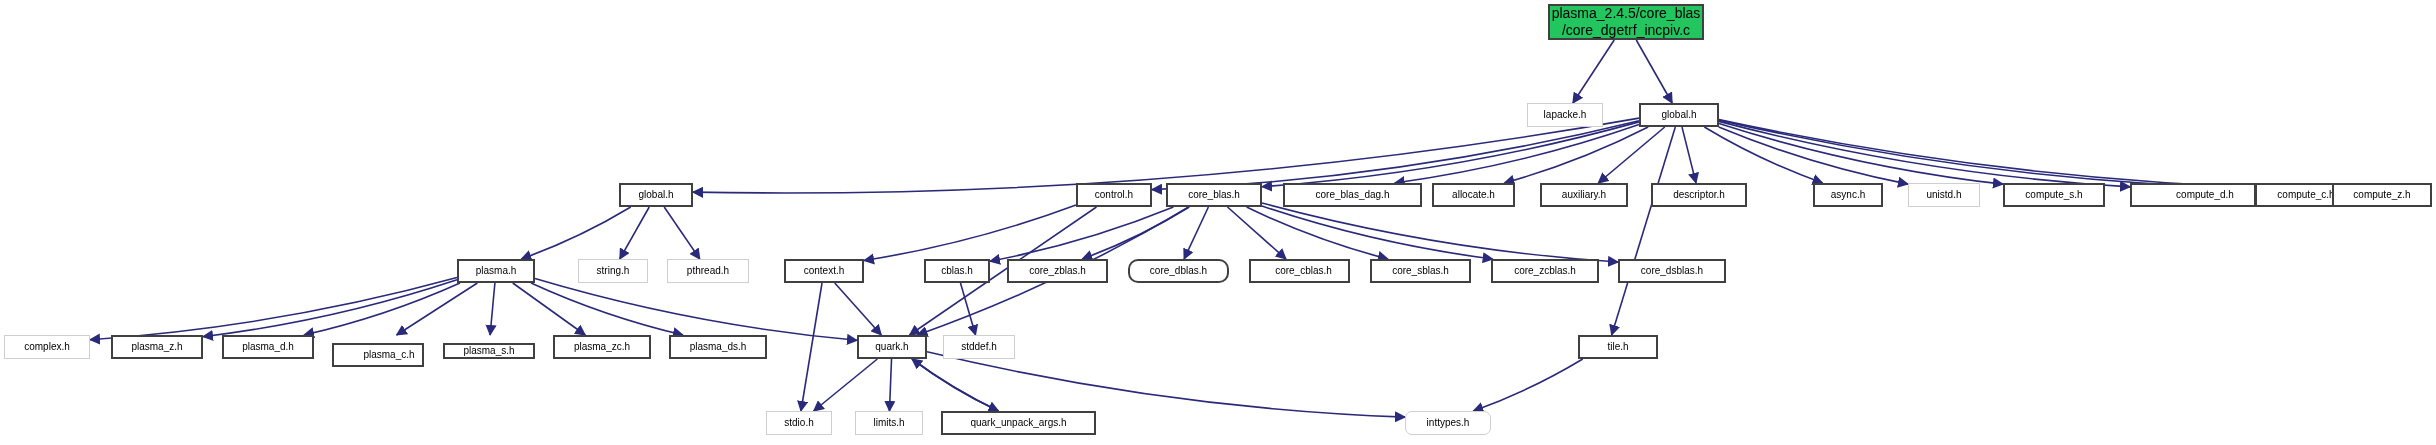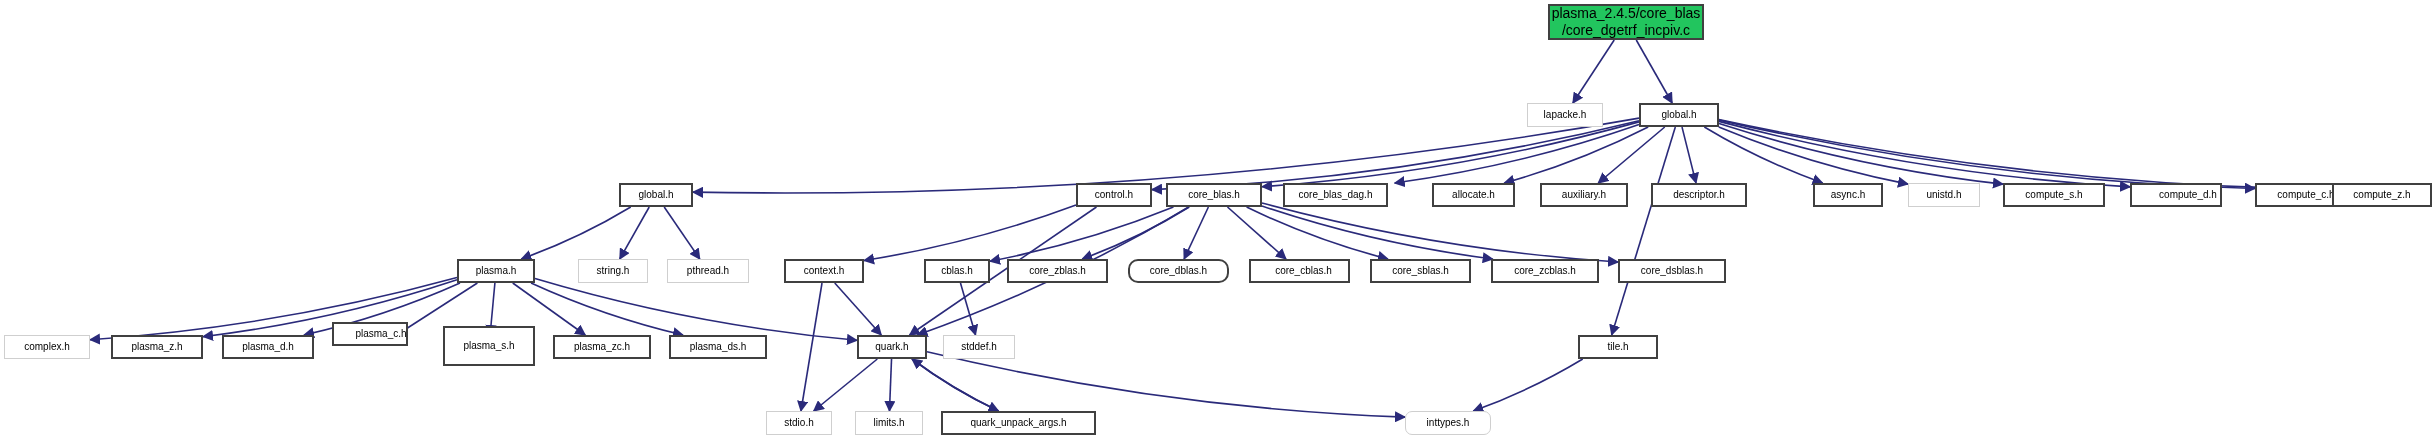--- a/index.html
+++ b/index.html
@@ -134,7 +134,7 @@
       <div class="node solid" style="left: 1166px; top: 183px; width: 96px; height: 24px;">
         <span>core_blas.h</span>
       </div>
-      <div class="node solid" style="left: 1283px; top: 183px; width: 105px; height: 24px;">
+      <div class="node solid" style="left: 1283px; top: 183px; width: 139px; height: 24px;">
         <span>core_blas_dag.h</span>
       </div>
       <div class="node solid" style="left: 1432px; top: 183px; width: 83px; height: 24px;">

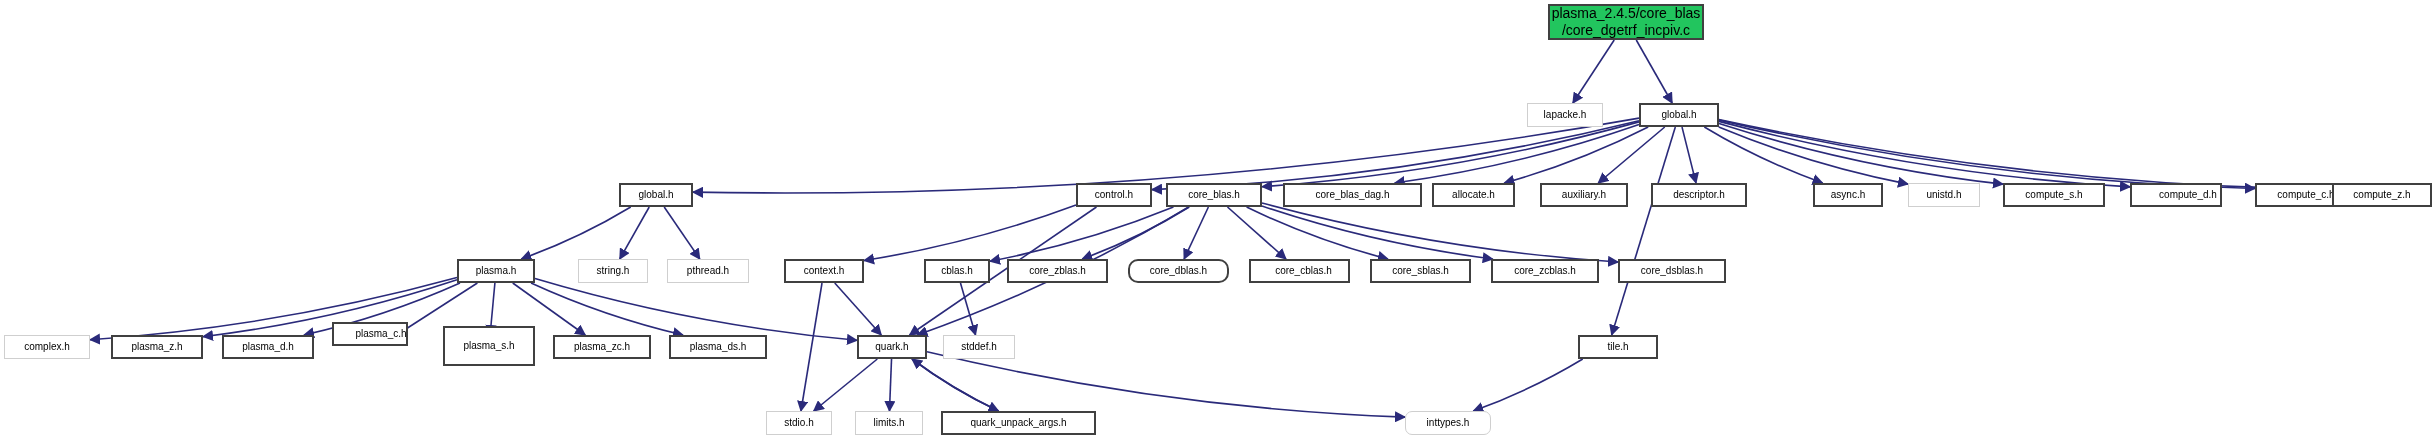--- a/index.html
+++ b/index.html
@@ -155,7 +155,7 @@
       <div class="node solid" style="left: 2003px; top: 183px; width: 102px; height: 24px;">
         <span>compute_s.h</span>
       </div>
-      <div class="node solid" style="left: 2130px; top: 183px; width: 92px; height: 24px; padding-left: 24px;">
+      <div class="node solid" style="left: 2130px; top: 183px; width: 126px; height: 24px; padding-left: 24px;">
         <span>compute_d.h</span>
       </div>
       <div class="node solid" style="left: 2255px; top: 183px; width: 102px; height: 24px;">

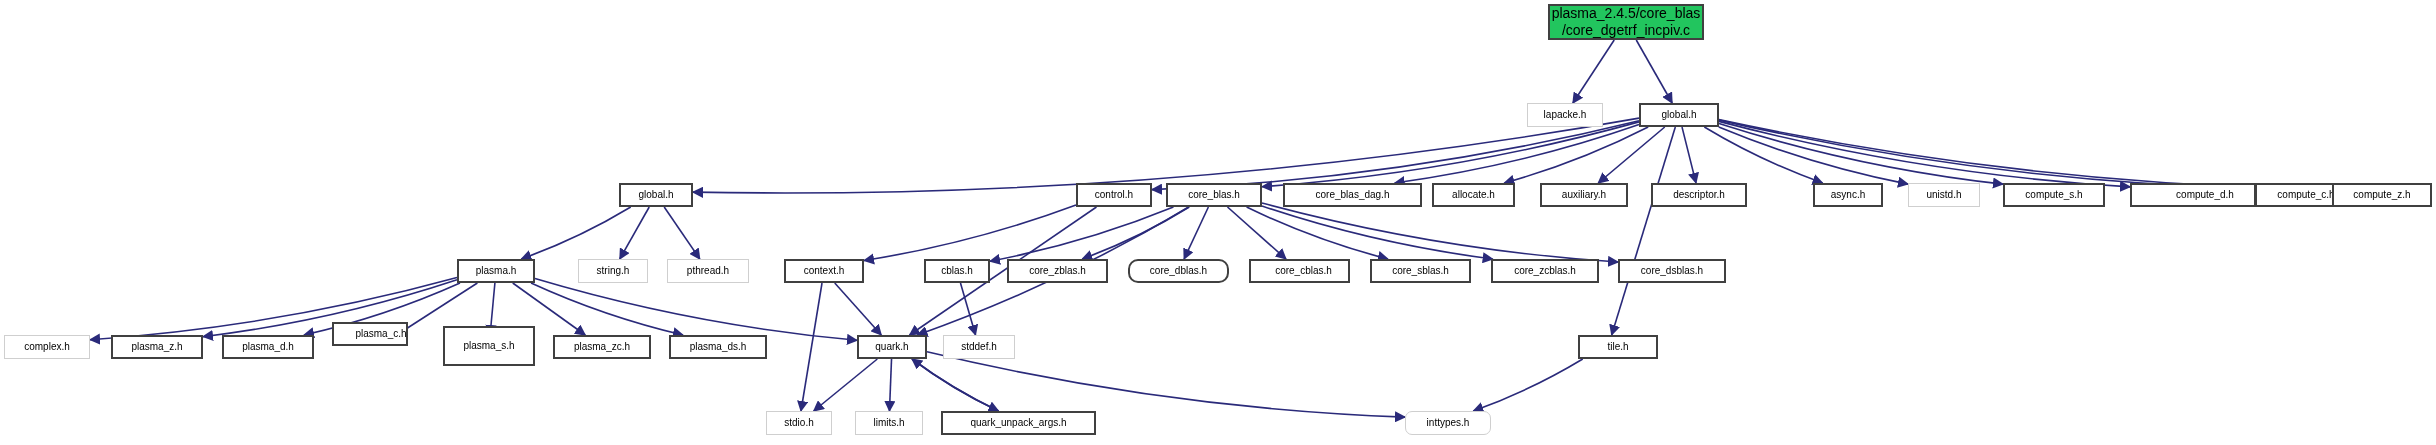--- a/index.html
+++ b/index.html
@@ -206,7 +206,7 @@
       <div class="node solid" style="left: 222px; top: 335px; width: 92px; height: 24px;">
         <span>plasma_d.h</span>
       </div>
-      <div class="node solid" style="left: 332px; top: 322px; width: 76px; height: 24px; padding-left: 22px;">
+      <div class="node solid" style="left: 332px; top: 343px; width: 92px; height: 24px; padding-left: 22px;">
         <span>plasma_c.h</span>
       </div>
       <div class="node solid" style="left: 443px; top: 326px; width: 92px; height: 40px;">

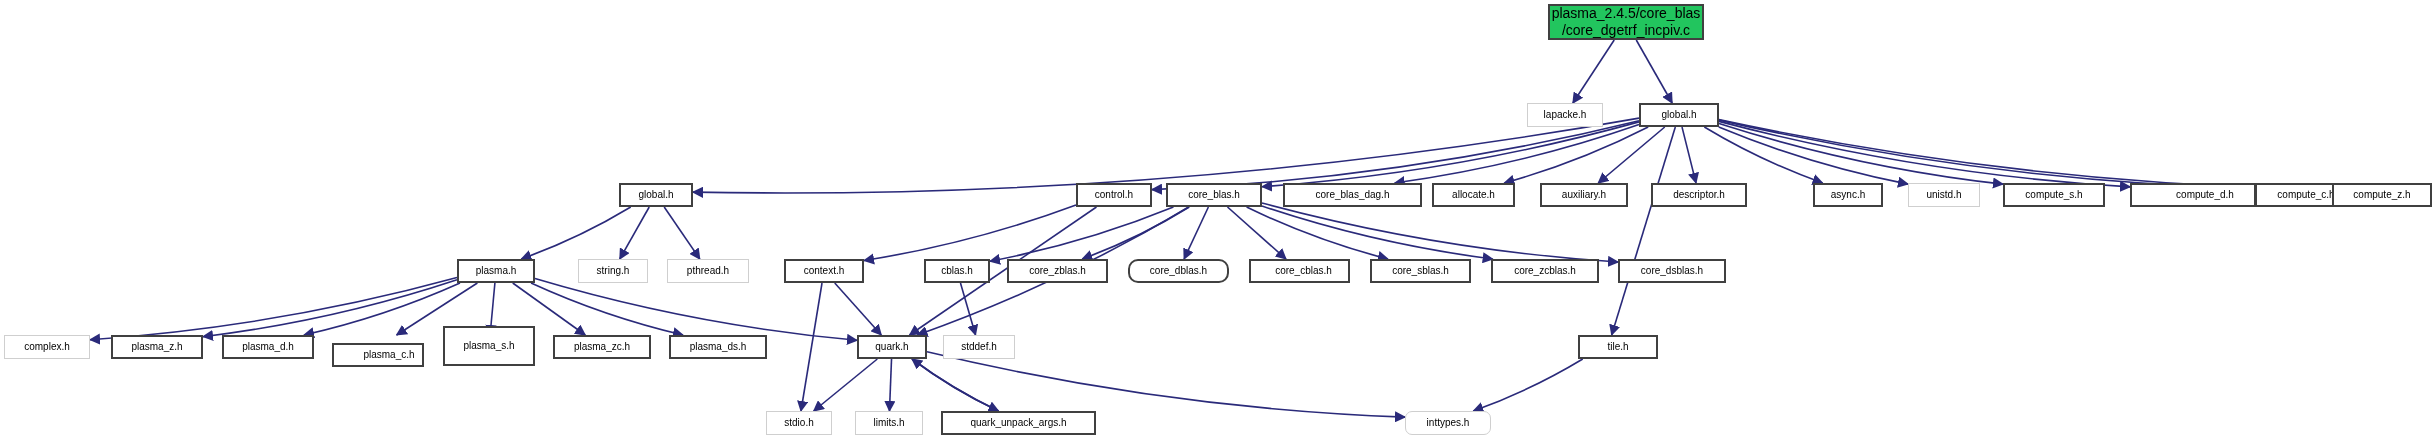--- a/index.html
+++ b/index.html
@@ -209,7 +209,7 @@
       <div class="node solid" style="left: 332px; top: 343px; width: 92px; height: 24px; padding-left: 22px;">
         <span>plasma_c.h</span>
       </div>
-      <div class="node solid" style="left: 443px; top: 326px; width: 92px; height: 40px;">
+      <div class="node solid" style="left: 443px; top: 343px; width: 92px; height: 16px;">
         <span>plasma_s.h</span>
       </div>
       <div class="node solid" style="left: 553px; top: 335px; width: 98px; height: 24px;">

